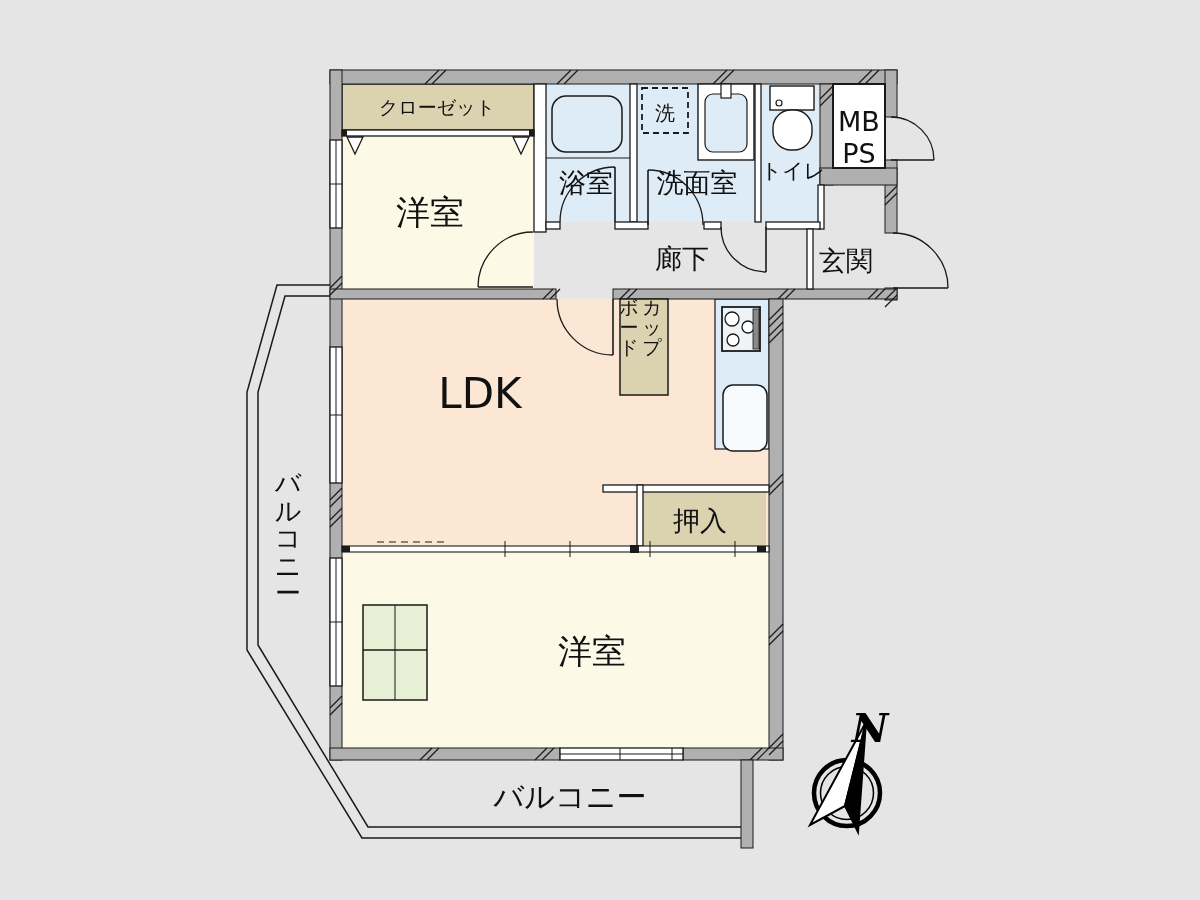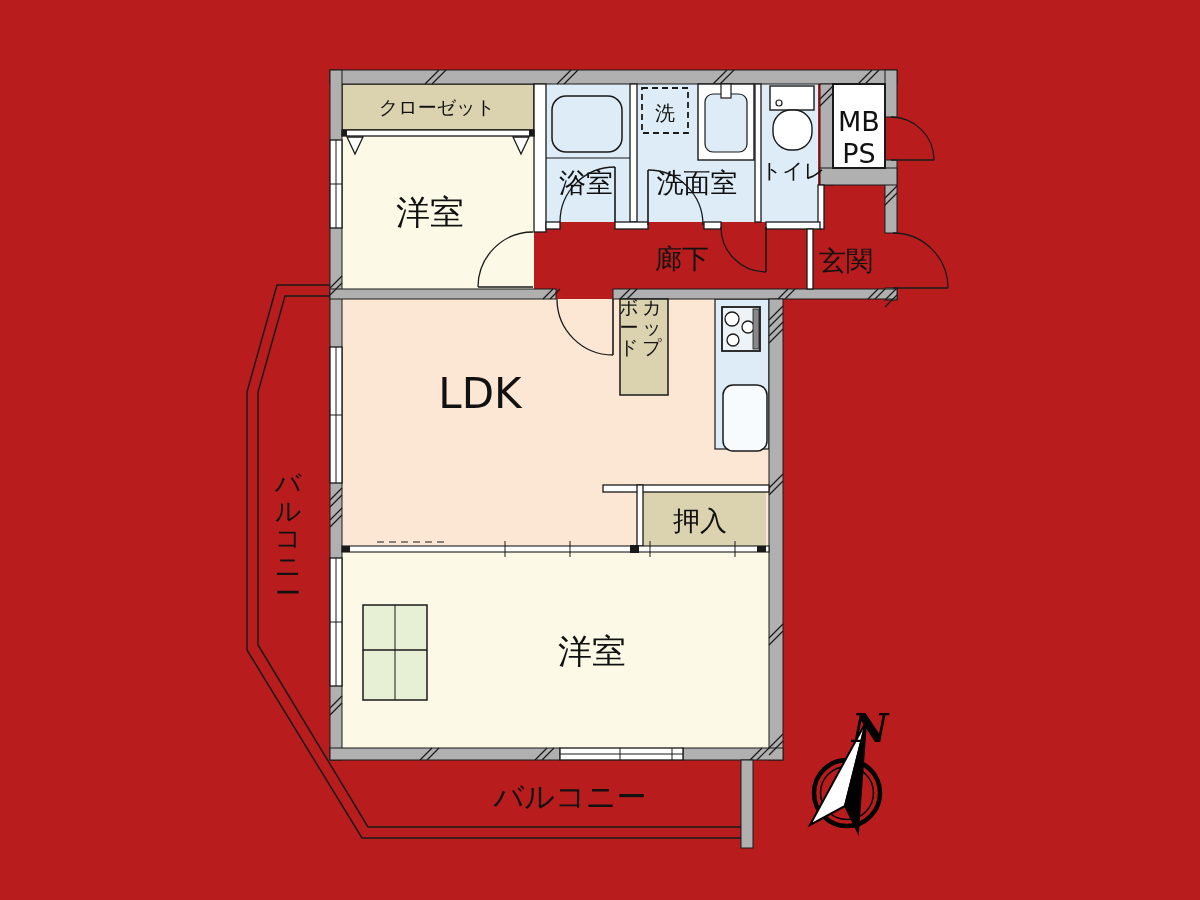--- a/index.html
+++ b/index.html
@@ -3,7 +3,7 @@
 <meta charset="utf-8">
 <style>
   html,body{margin:0;padding:0;background:#fff;}
-  #stage{position:relative;width:1200px;height:900px;background:#b91c1c;overflow:hidden;}
+  #stage{position:relative;width:1200px;height:900px;background:#e5e5e5;overflow:hidden;}
   svg{display:block;}
   .wall{fill:#b0b0b0;stroke:#1a1a1a;stroke-width:1;}
   .thin{fill:#ffffff;stroke:#1a1a1a;stroke-width:1.3;}

